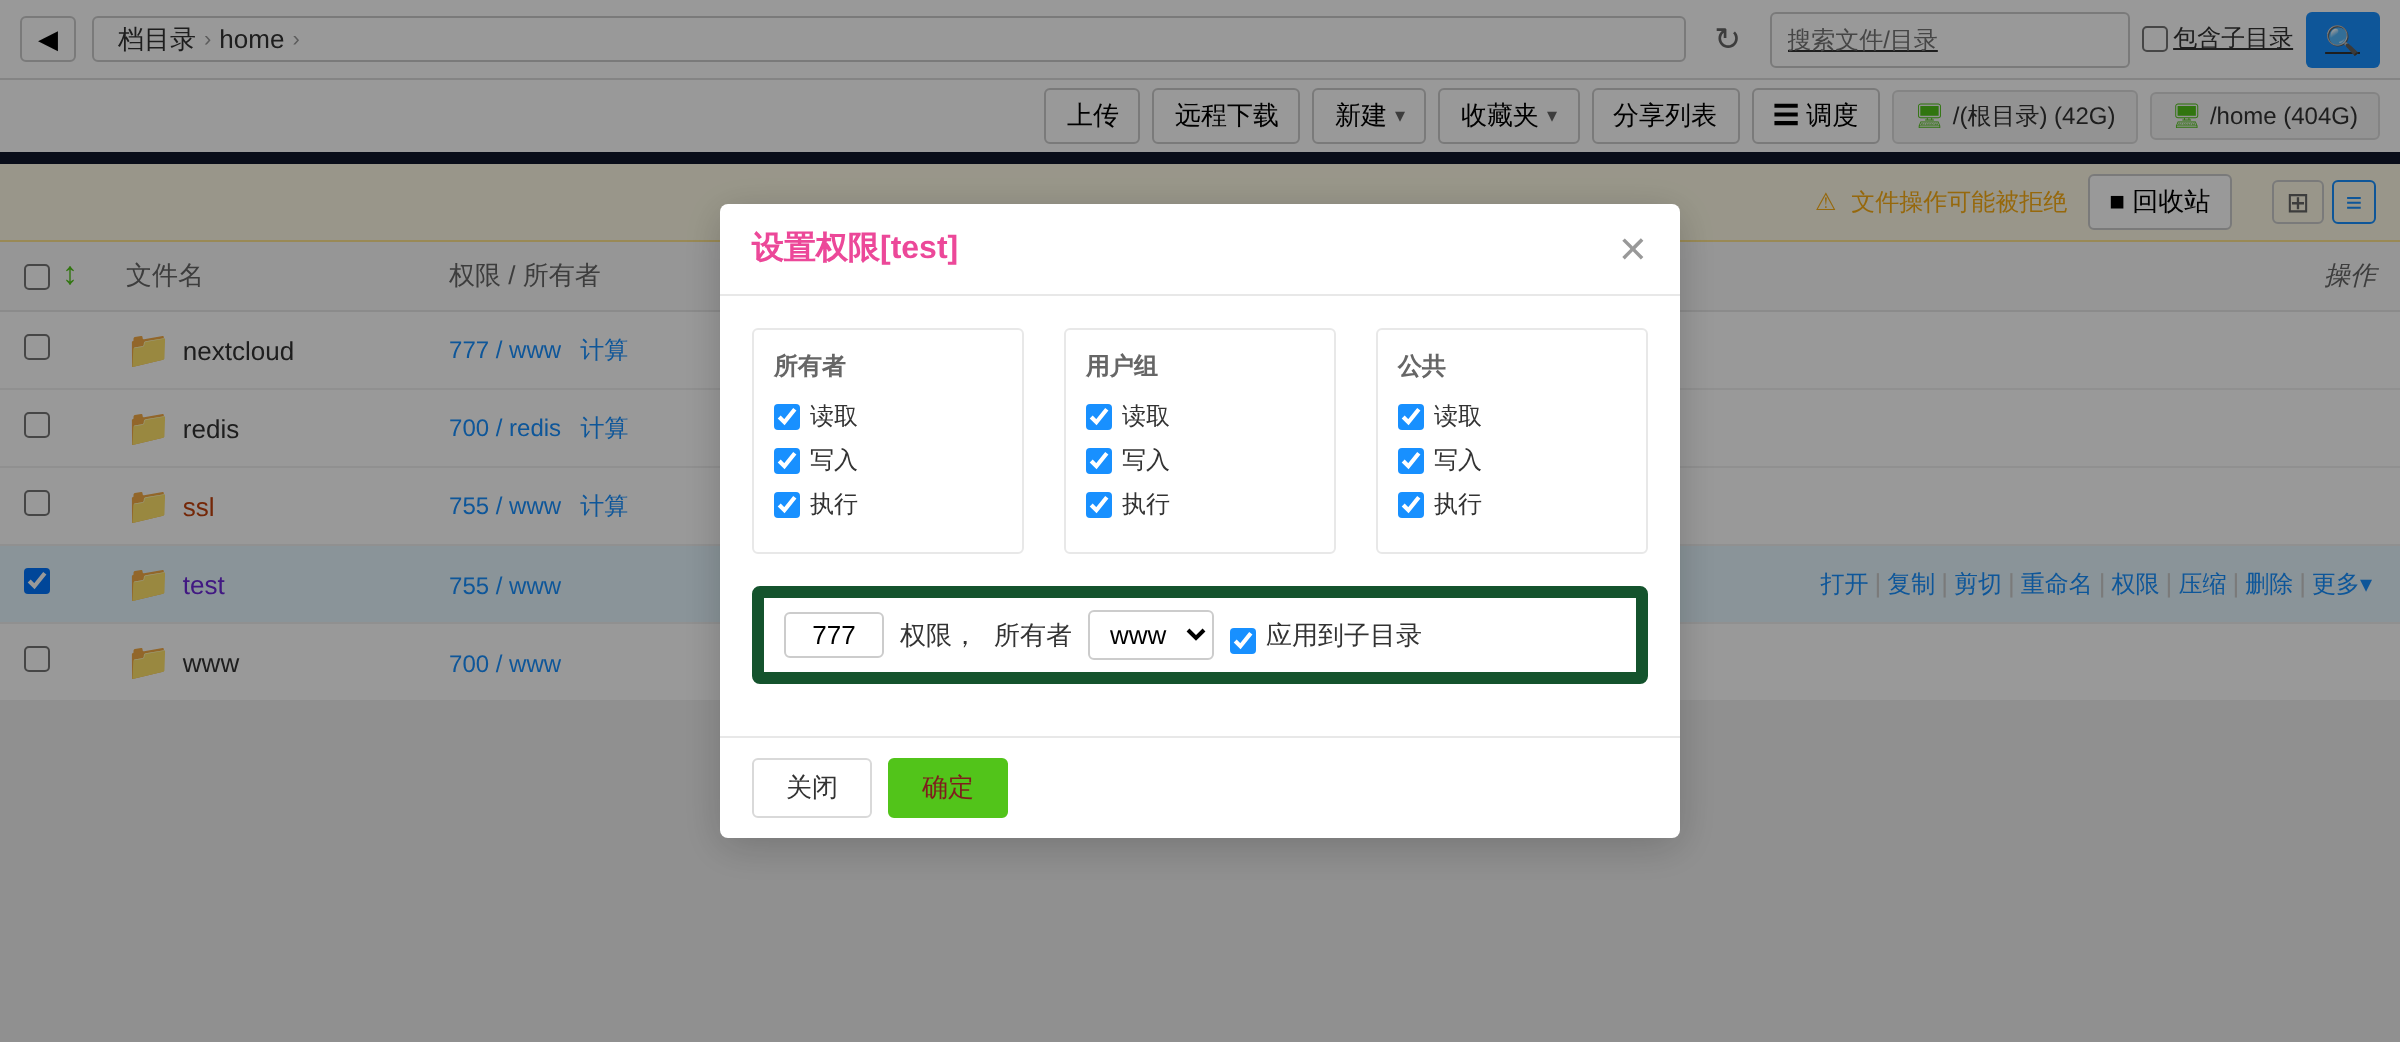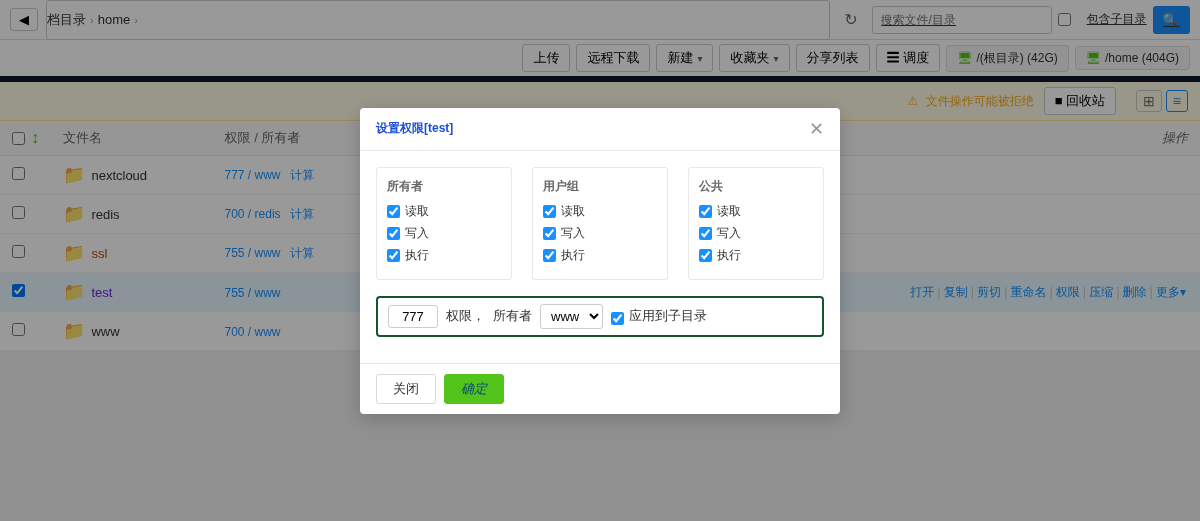--- a/index.html
+++ b/index.html
@@ -16,7 +16,7 @@
     }
     .path-bar {
       flex: 1; display: flex; align-items: center; gap: 4px; background: #fff;
-      border: 1px solid #ccc; border-radius: 3px; padding: 4px 0; height: 40px;
+      border: 1px solid #ccc; border-radius: 3px; padding: 4px 12px; height: 23px;
     }
     .path-seg { color: #333; font-size: 13px; }
     .path-arrow { color: #999; font-size: 11px; }

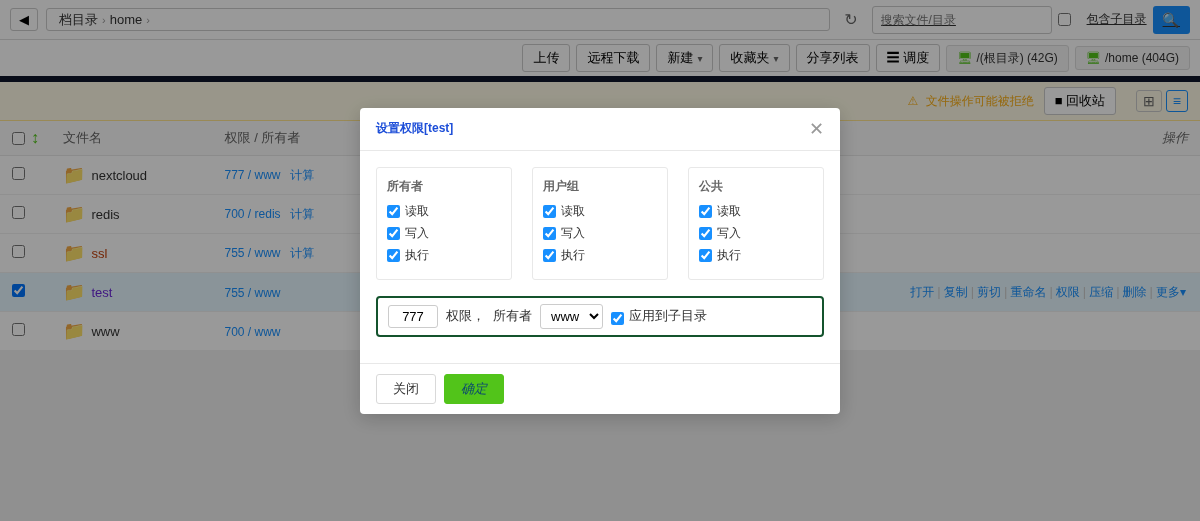--- a/index.html
+++ b/index.html
@@ -32,7 +32,7 @@
       width: 180px; font-size: 12px; height: 28px;
     }
     .include-sub {
-      display: flex; align-items: center; gap: 16px; font-size: 12px; white-space: nowrap;
+      display: flex; align-items: center; gap: 3px; font-size: 12px; white-space: nowrap;
     }
     .search-btn {
       background: #1890ff; border: none; border-radius: 3px; color: #fff;

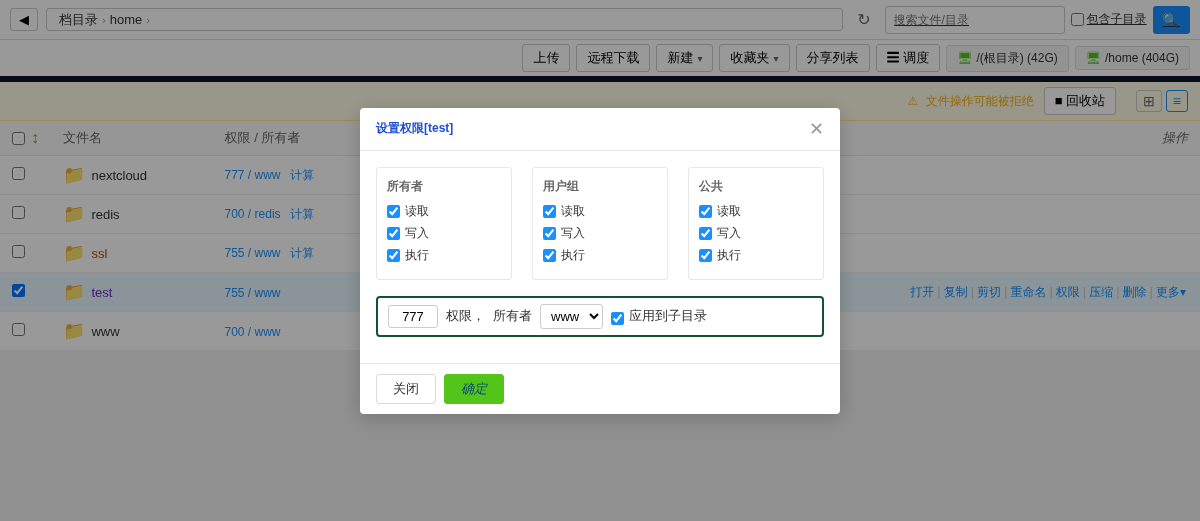--- a/index.html
+++ b/index.html
@@ -110,7 +110,7 @@
       padding: 12px 16px; border-bottom: 1px solid #e8e8e8;
       display: flex; align-items: center; justify-content: space-between;
     }
-    .modal-title { font-size: 12px; font-weight: bold; color: #1d4ed8; }
+    .modal-title { font-size: 16px; font-weight: bold; color: #ec4899; }
     .modal-close {
       background: none; border: none; cursor: pointer; font-size: 18px; color: #999;
       line-height: 1;

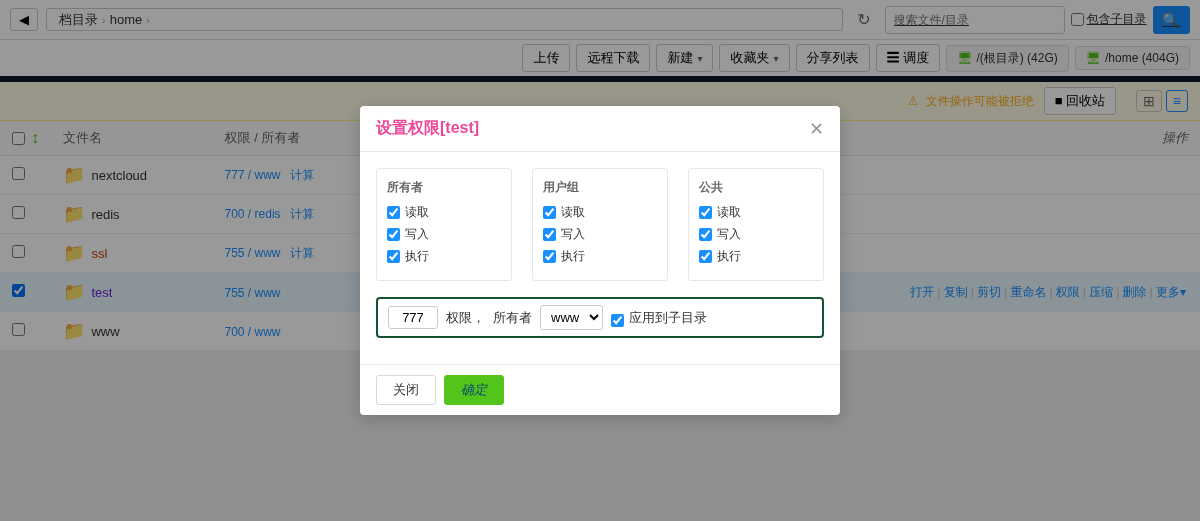--- a/index.html
+++ b/index.html
@@ -127,7 +127,7 @@
     
     .perm-bottom {
       display: flex; align-items: center; gap: 8px;
-      border: 2px solid #14532d; border-radius: 4px; padding: 6px 10px; margin-bottom: 10px;
+      border: 6px solid #14532d; border-radius: 4px; padding: 6px 10px; margin-bottom: 10px;
     }
     .perm-num-input {
       width: 50px; border: 1px solid #ccc; border-radius: 3px;

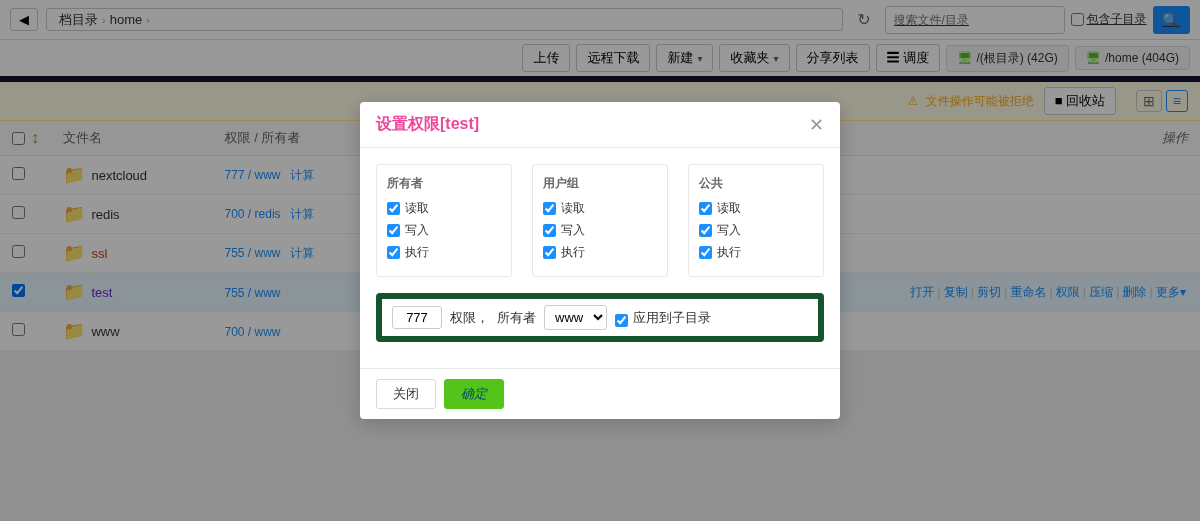--- a/index.html
+++ b/index.html
@@ -153,7 +153,7 @@
     }
     .btn-confirm {
       background: #52c41a; border: 1px solid #52c41a; border-radius: 3px;
-      padding: 5px 16px; cursor: pointer; font-size: 13px; color: #0c4a6e; font-style: italic;
+      padding: 5px 16px; cursor: pointer; font-size: 13px; color: #7f1d1d;
     }
 
     .file-table-container { position: relative; }

